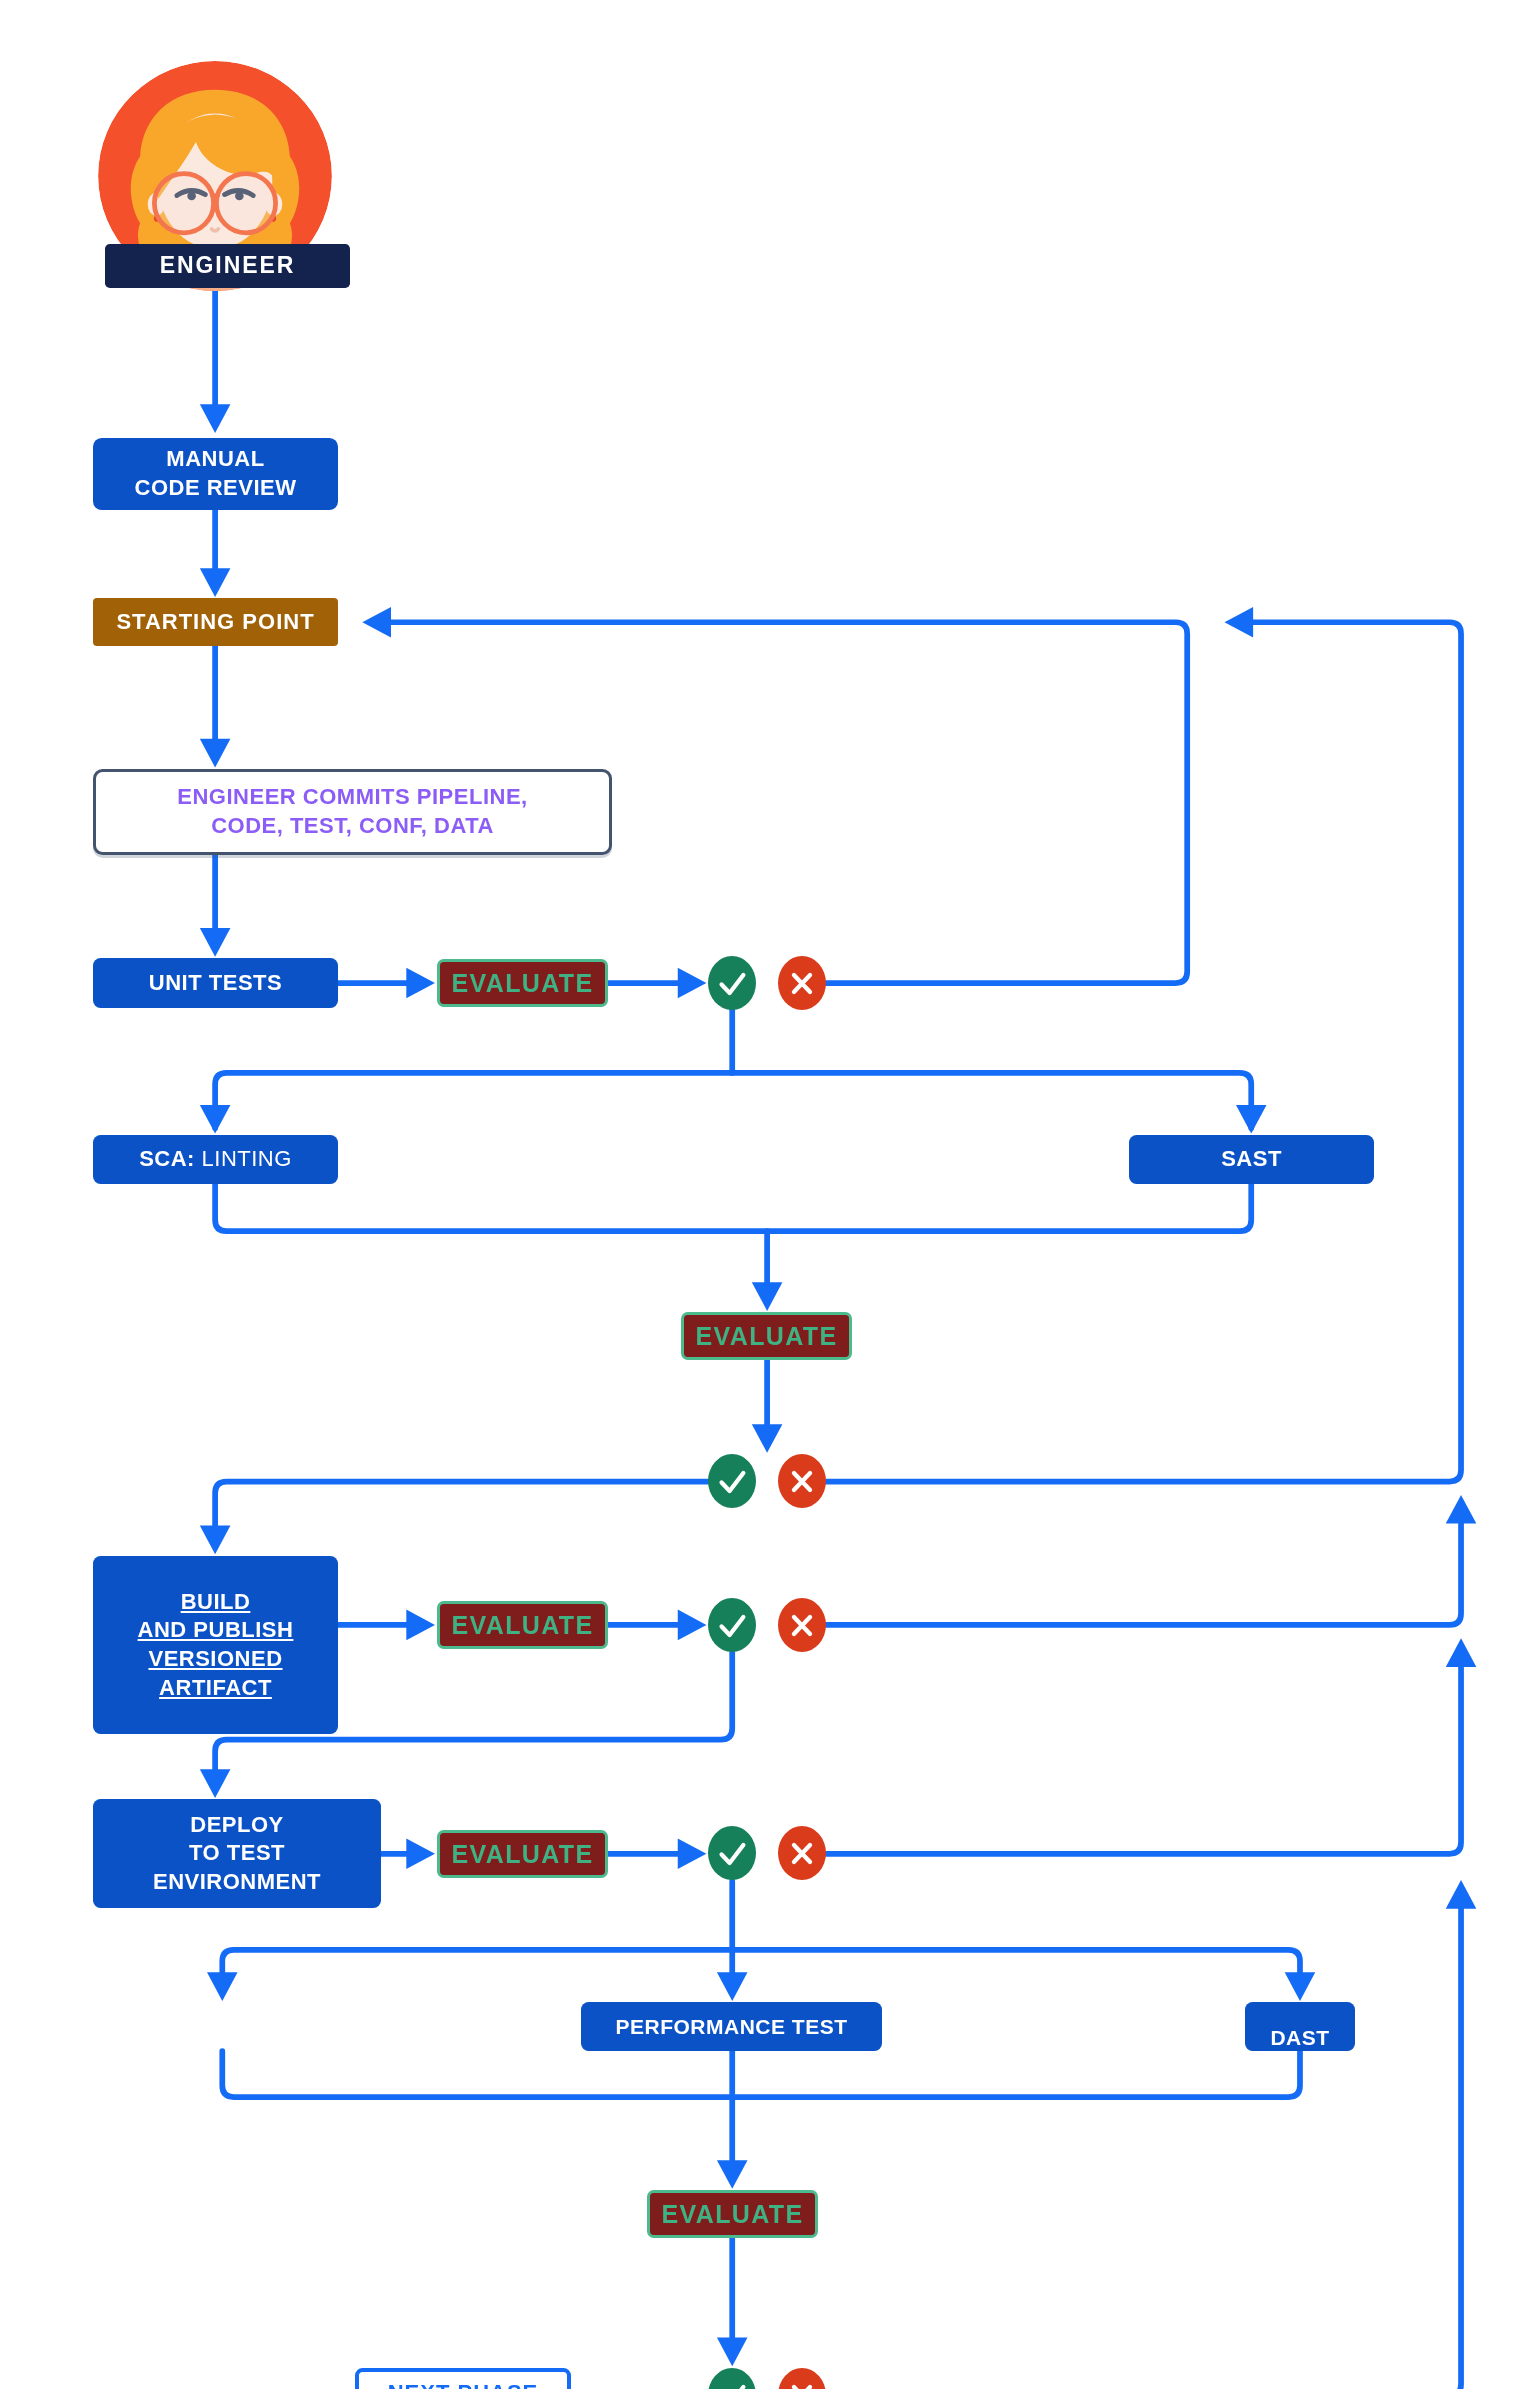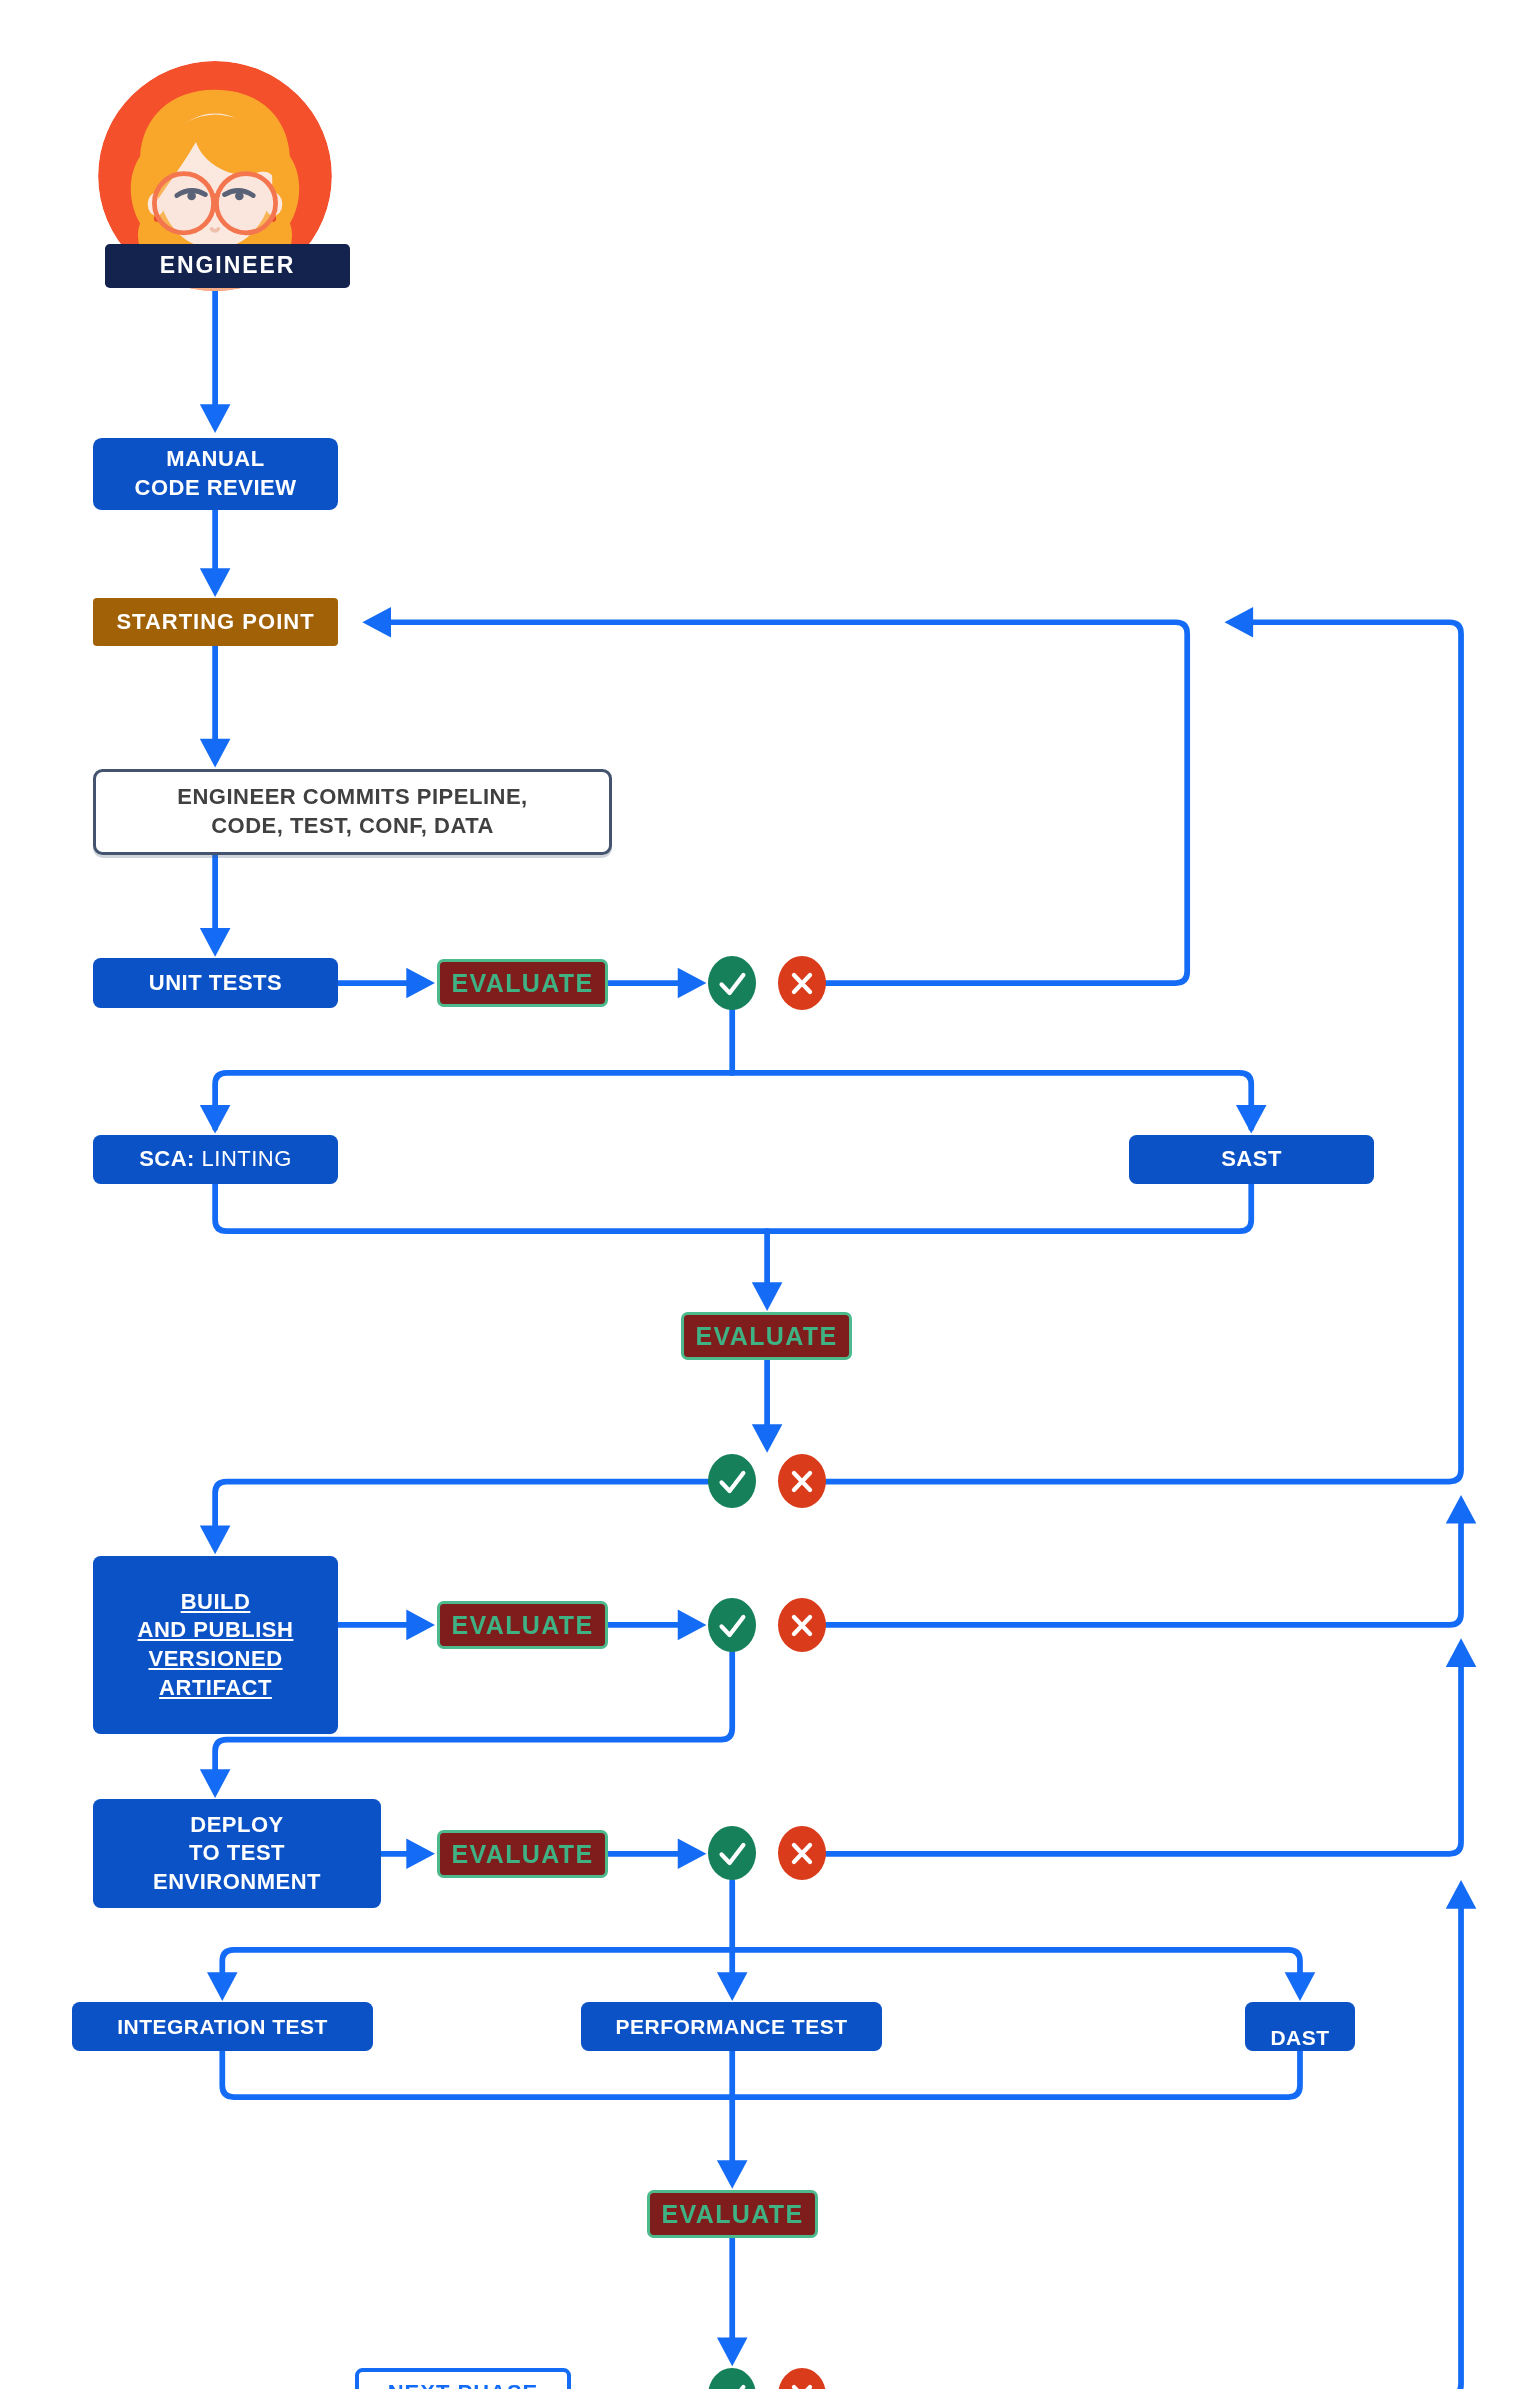--- a/index.html
+++ b/index.html
@@ -12,7 +12,7 @@
   .blue{background:#0C52C7;color:#ffffff;border-radius:7.6px;font-size:22px;letter-spacing:0.5px;}
   .navybox{background:#14234E;color:#ffffff;border-radius:4.8px;font-size:23px;letter-spacing:1.9px;}
   .greenbox{background:#a16207;color:#ffffff;border-radius:4px;font-size:22px;letter-spacing:1px;}
-  .slatebox{background:#ffffff;border:3.8px solid #44546F;border-radius:9.6px;color:#404040;
+  .slatebox{background:#ffffff;border:3.8px solid #44546F;border-radius:9.6px;color:#8b5cf6;
             font-size:22px;letter-spacing:0.5px;box-shadow:0 2.9px 0 rgba(68,84,111,0.25);}
   .evaluate{background:#7f1d1d;border:3.3px solid #4CBA8C;border-radius:6.7px;color:#3FB284;
             font-size:25px;letter-spacing:1.4px;}

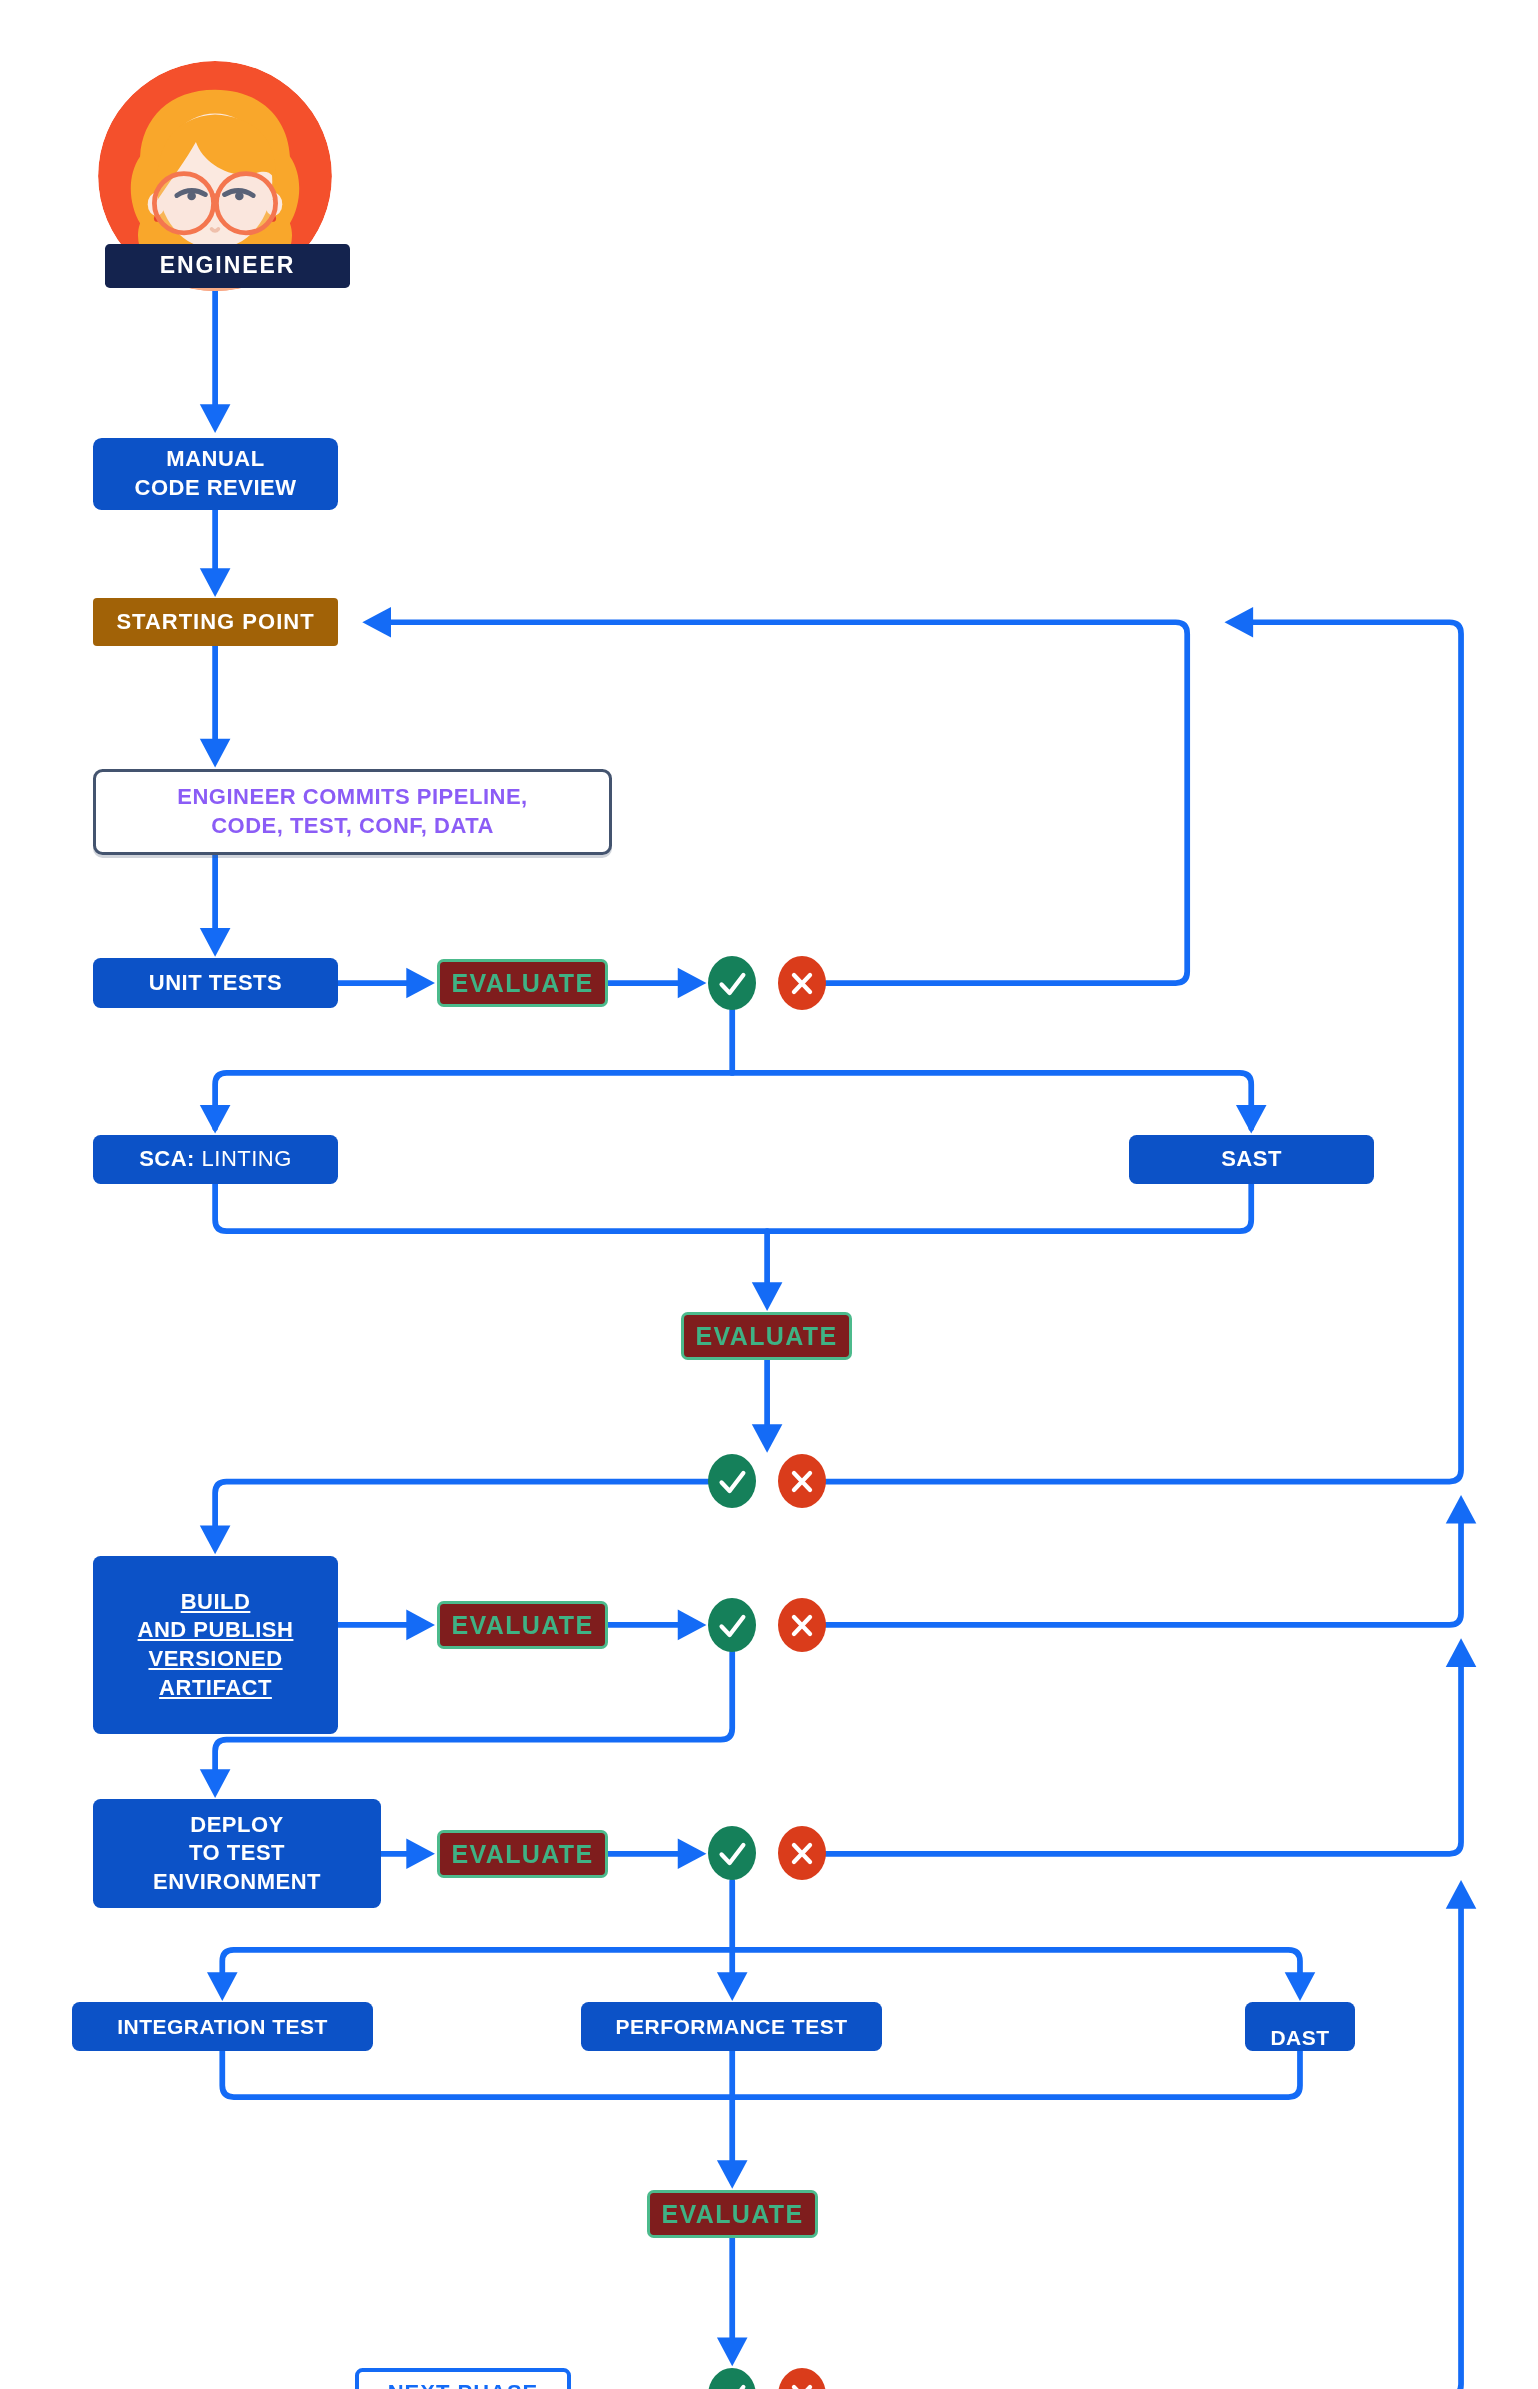--- a/index.html
+++ b/index.html
@@ -199,9 +199,6 @@
     <span>EVALUATE</span>
   </div>
 
-  <div class="box blue" style="left:72px;top:2002px;width:301px;height:49px;font-size:21px;">
-    <span>INTEGRATION TEST</span>
-  </div>
 
   <div class="box blue" style="left:581px;top:2002px;width:301px;height:49px;font-size:21px;">
     <span>PERFORMANCE TEST</span>

